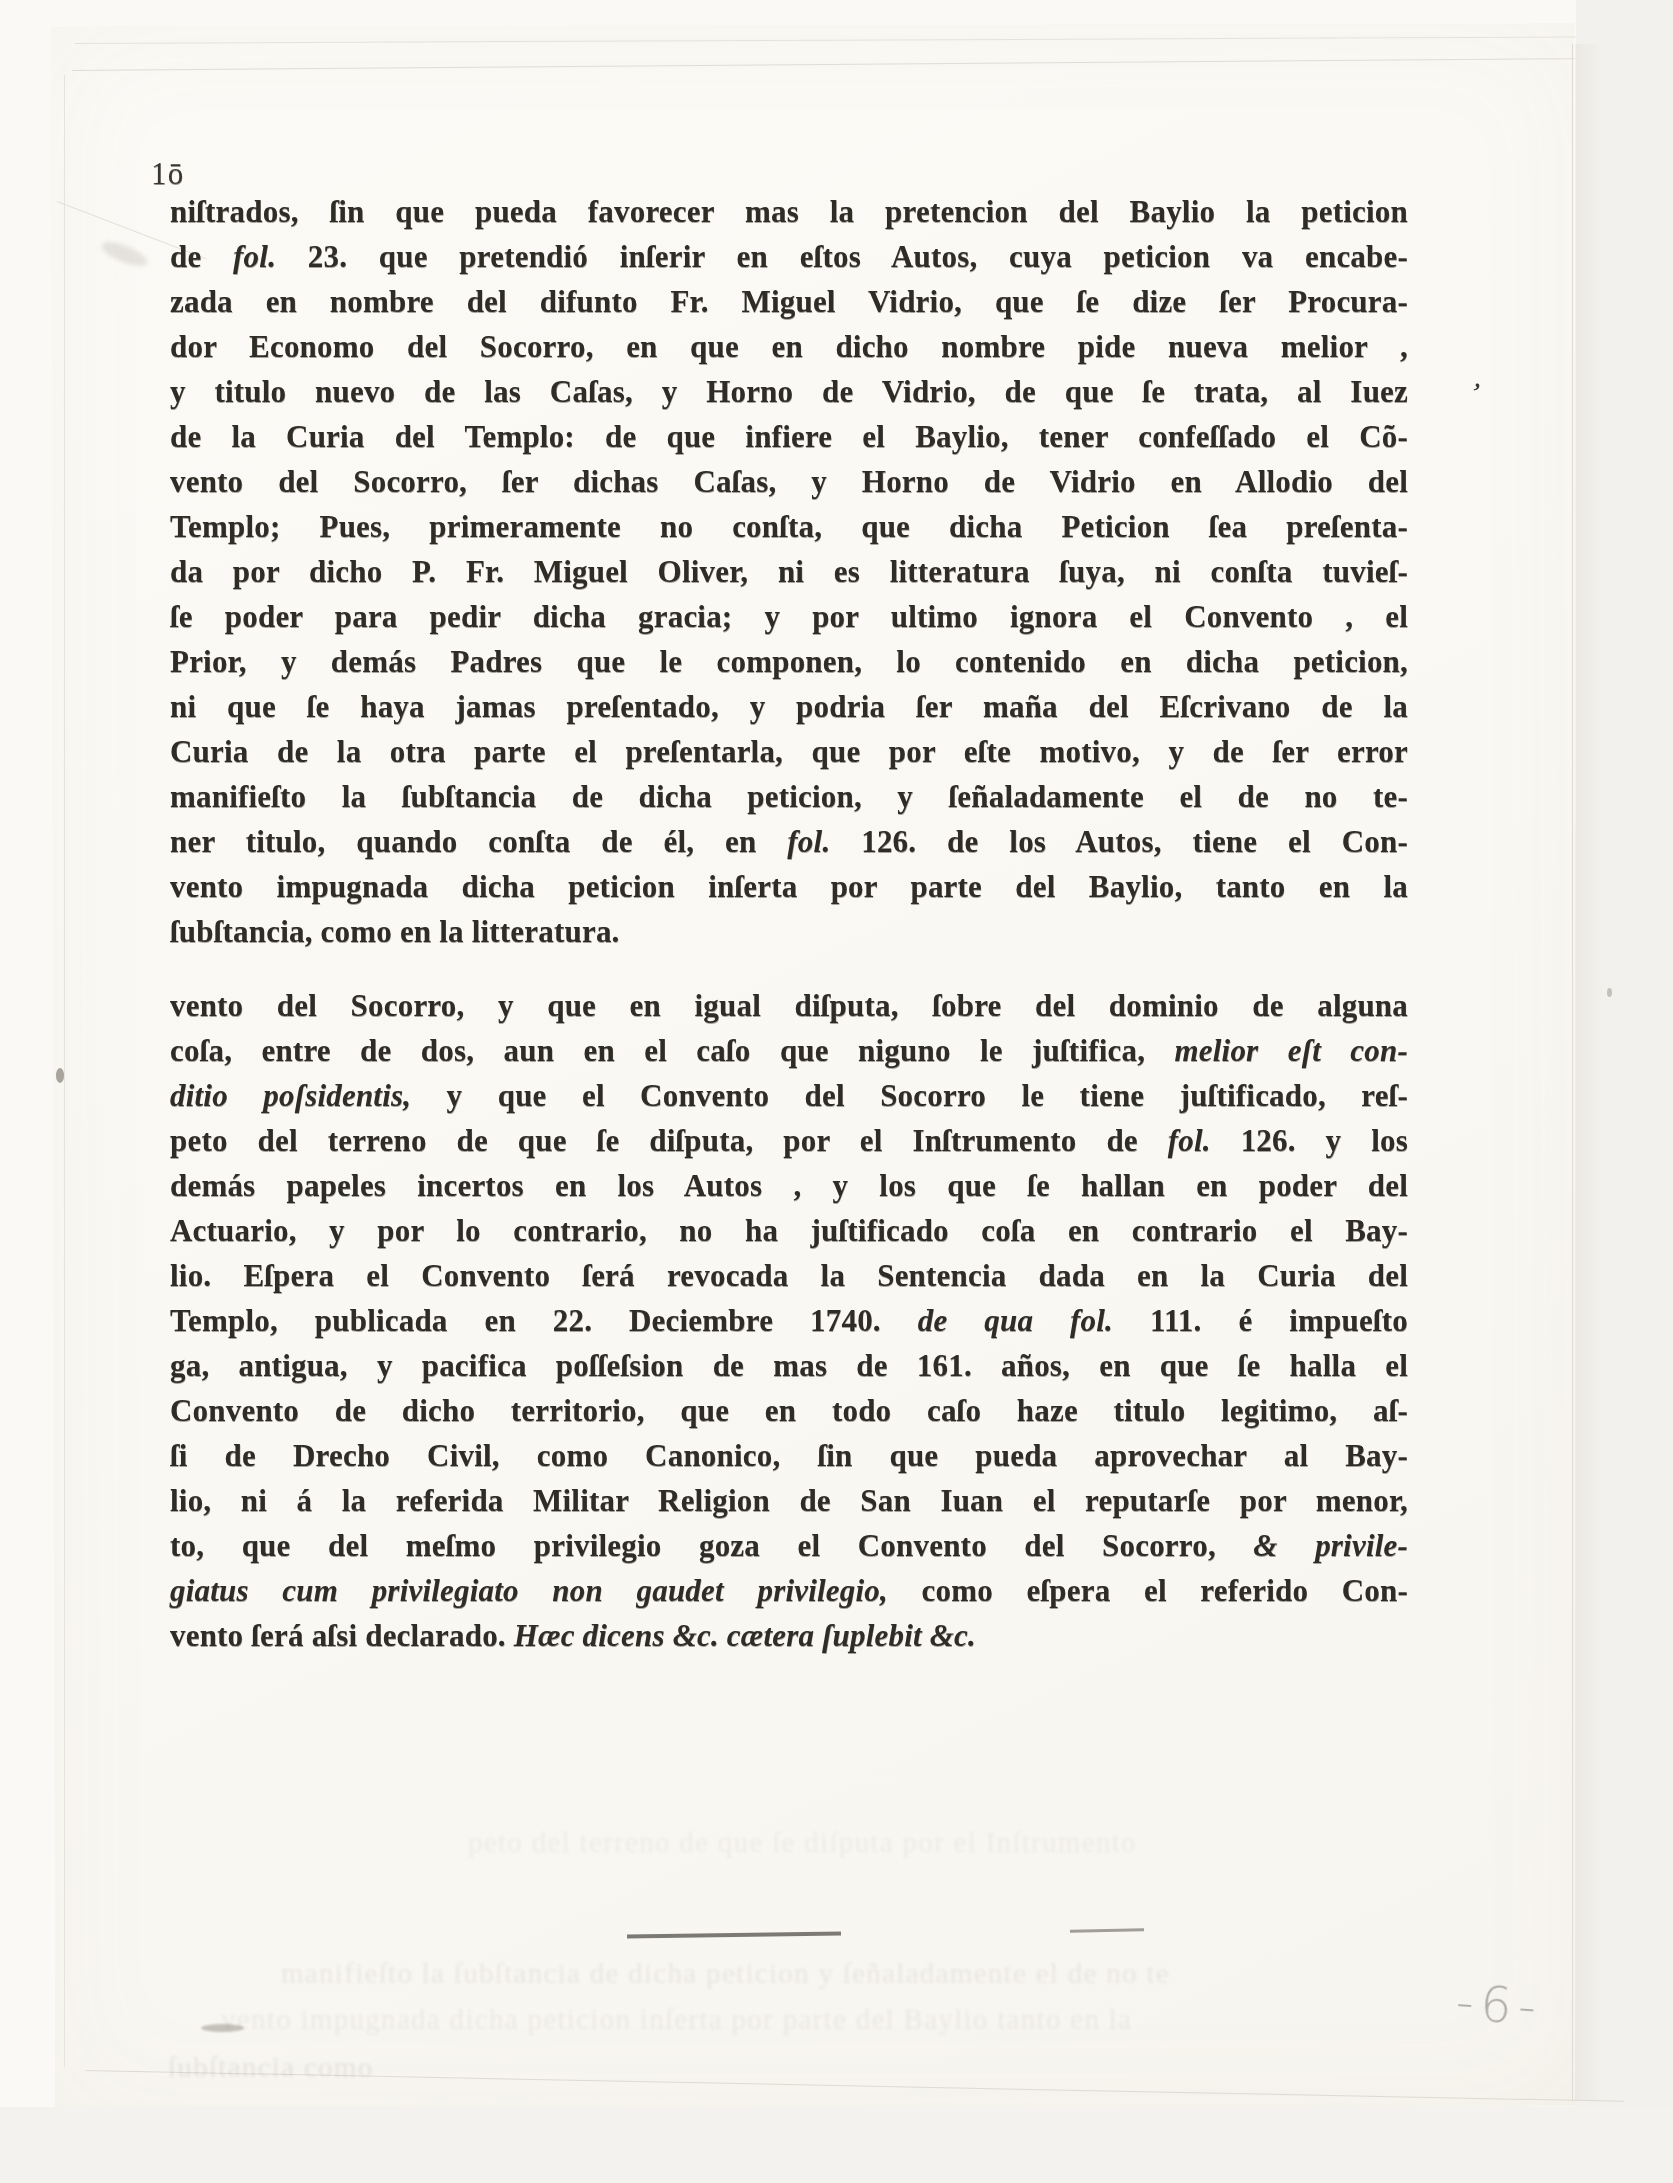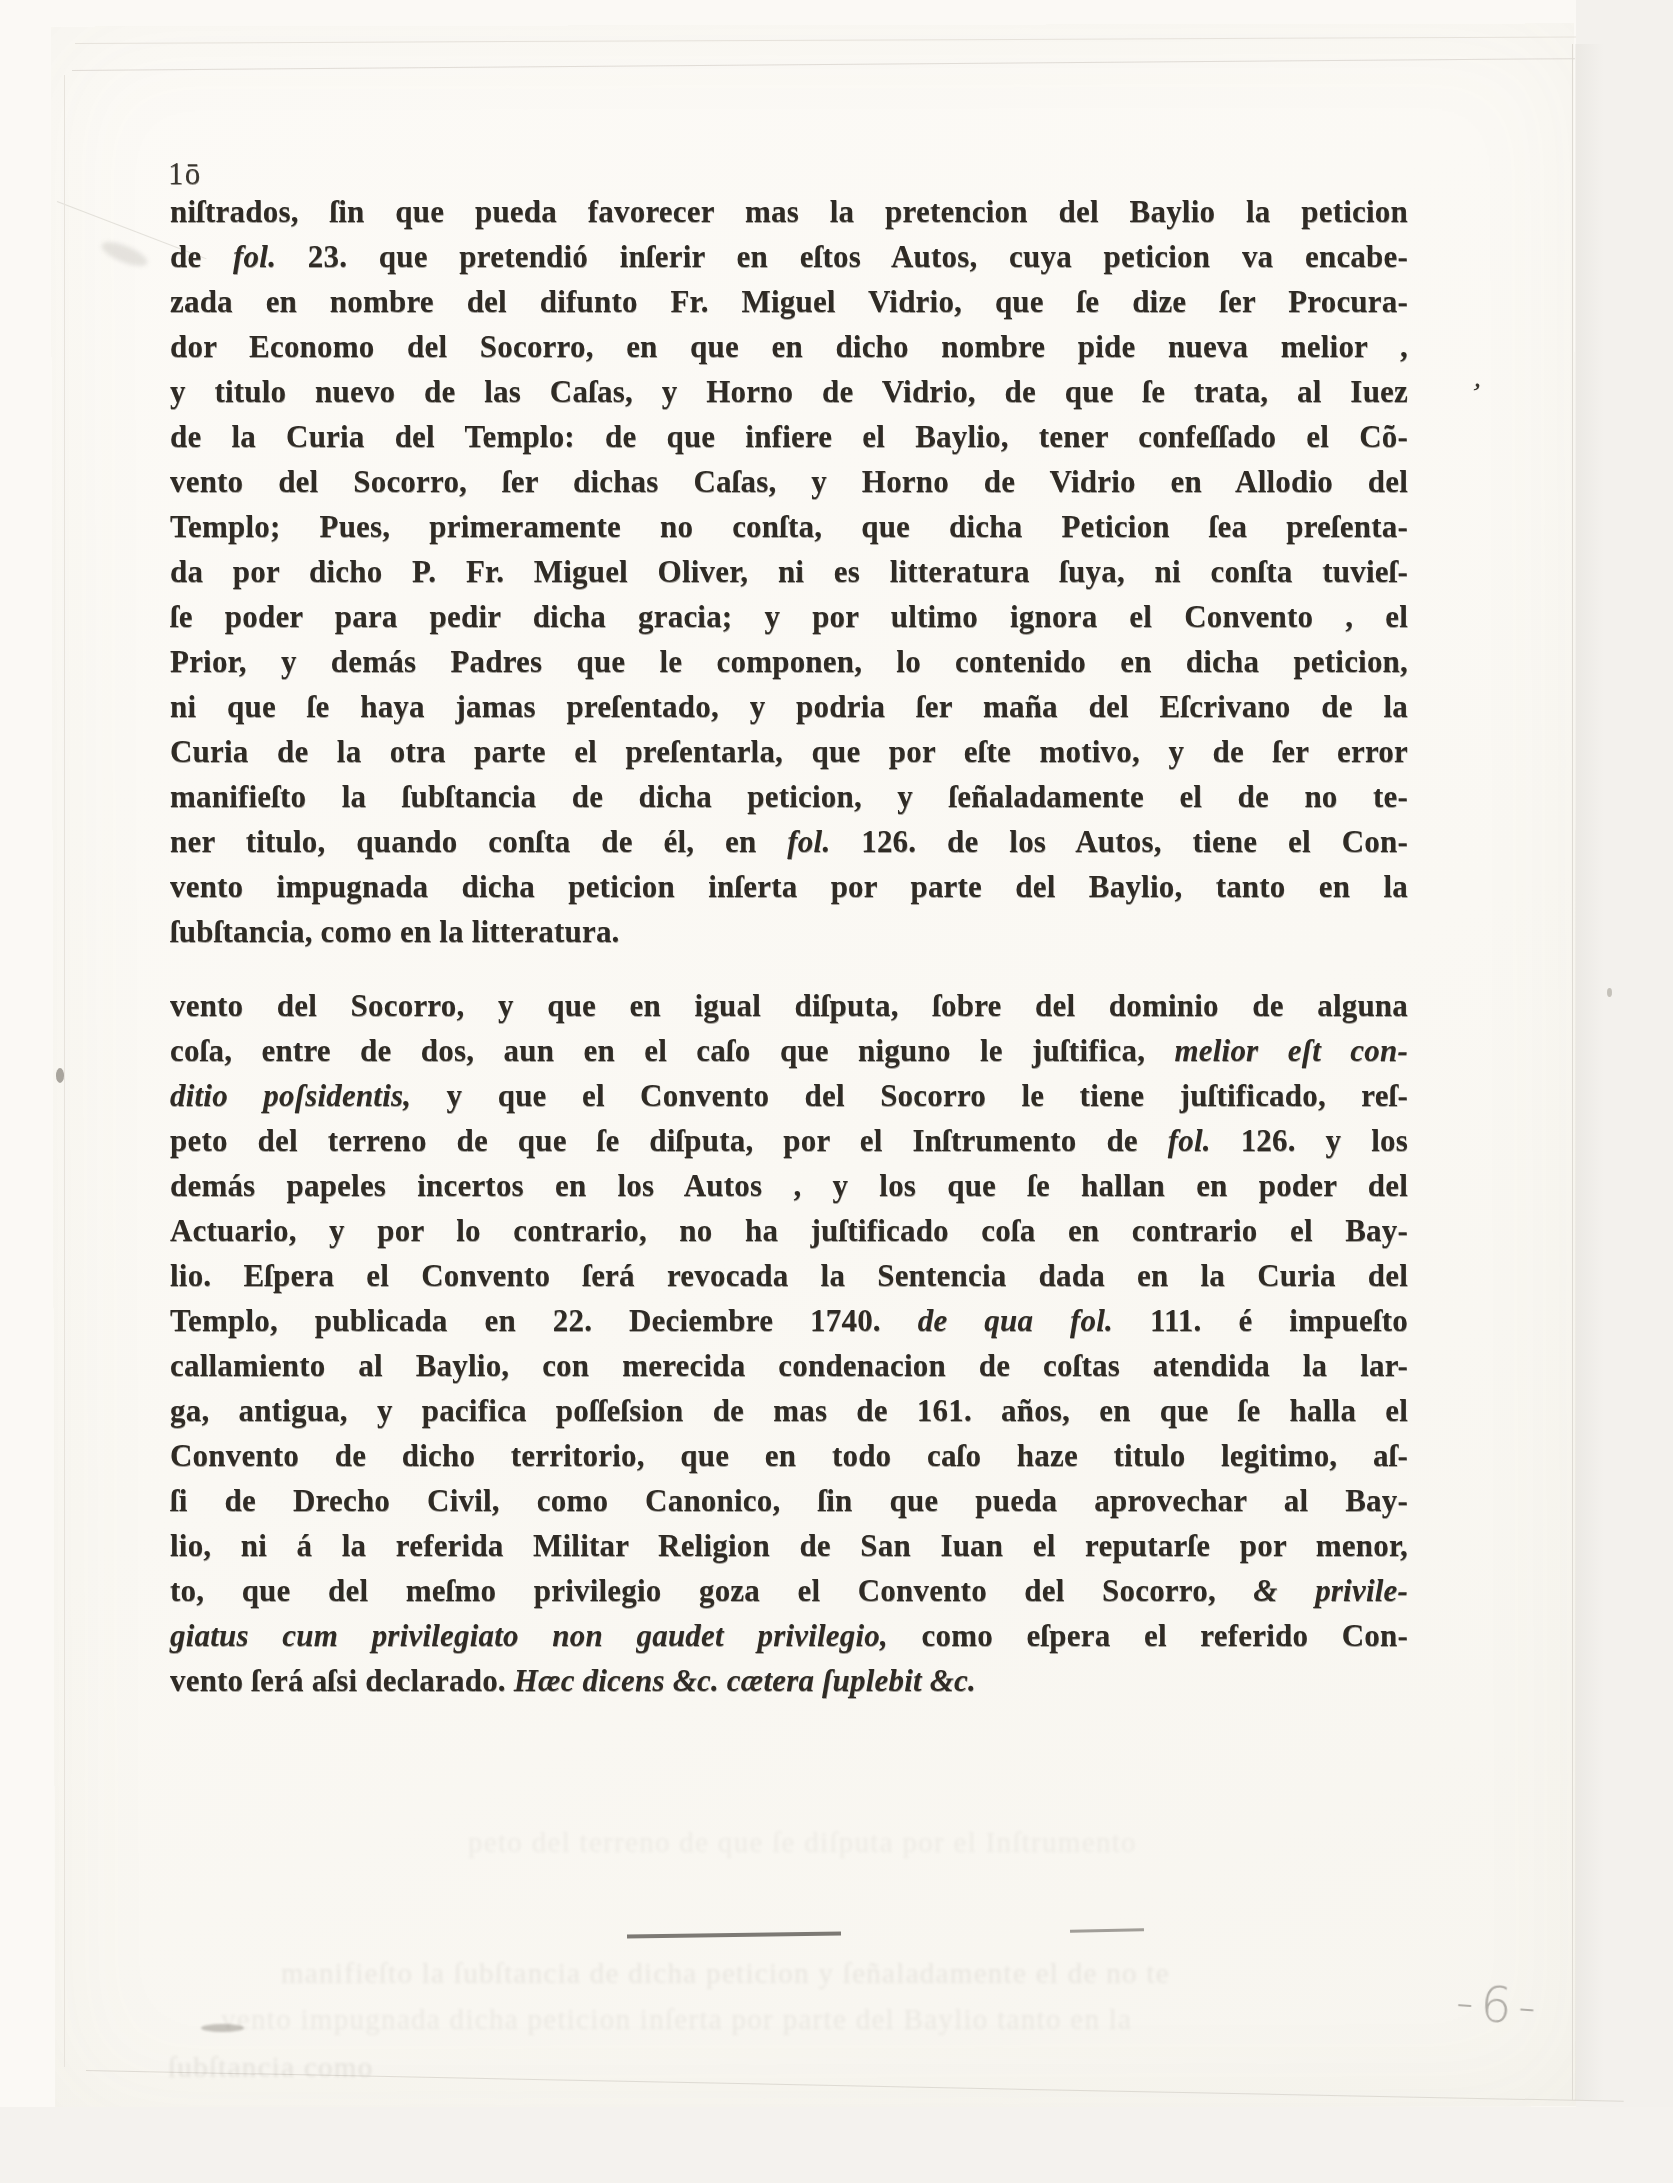--- a/index.html
+++ b/index.html
@@ -49,7 +49,7 @@
   .line.indent{text-indent:100px;}
   .seg.it{font-style:italic;}
   .page-number{
-    position:absolute;left:168px;top:156px;font-size:31px;color:#3a362f;
+    position:absolute;left:151px;top:156px;font-size:31px;color:#3a362f;
     text-shadow:0.3px 0.5px 0.5px rgba(47,43,37,0.5);letter-spacing:1.3px;
   }
   

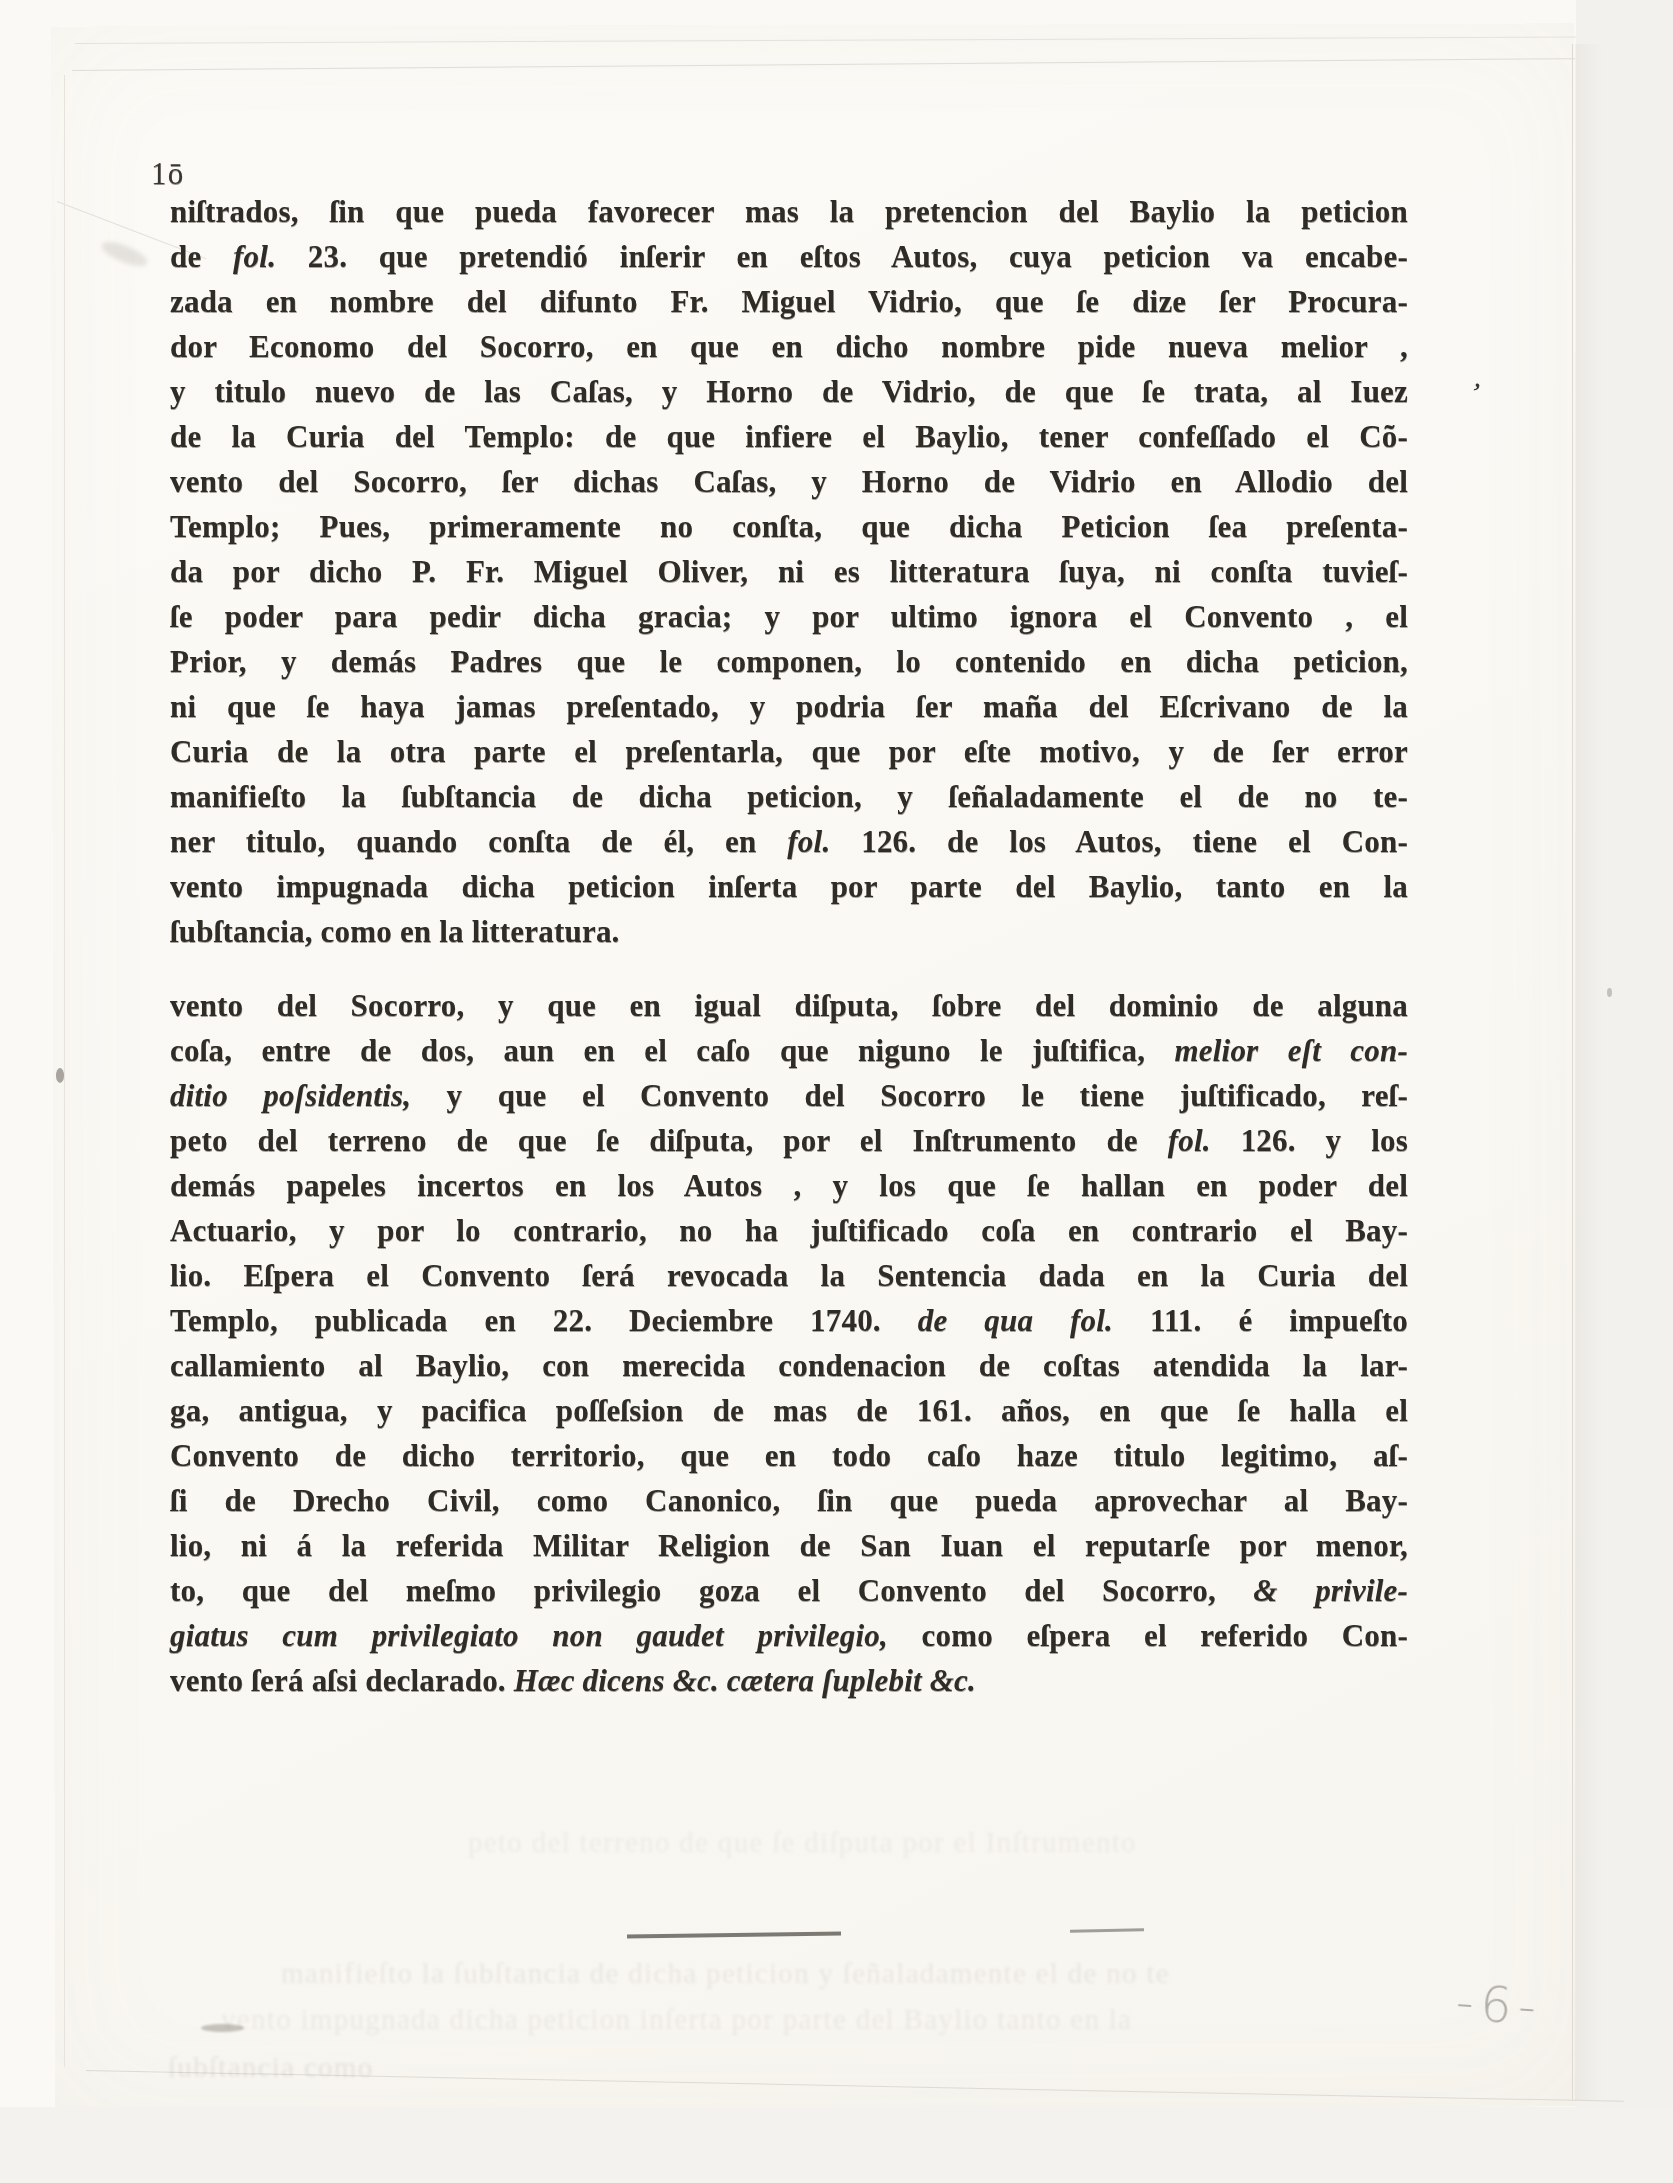--- a/index.html
+++ b/index.html
@@ -139,7 +139,6 @@
         <div class="line"><span class="seg">Actuario, y por lo contrario, no ha juſtificado coſa en contrario el Bay-</span></div>
         <div class="line"><span class="seg">lio. Eſpera el Convento ſerá revocada la Sentencia dada en la Curia del</span></div>
         <div class="line"><span class="seg">Templo, publicada en 22. Deciembre 1740. </span><span class="seg it">de qua fol.</span><span class="seg"> 111. é impueſto</span></div>
-        <div class="line"><span class="seg">callamiento al Baylio, con merecida condenacion de coſtas atendida la lar-</span></div>
         <div class="line"><span class="seg">ga, antigua, y pacifica poſſeſsion de mas de 161. años, en que ſe halla el</span></div>
         <div class="line"><span class="seg">Convento de dicho territorio, que en todo caſo haze titulo legitimo, aſ-</span></div>
         <div class="line"><span class="seg">ſi de Drecho Civil, como Canonico, ſin que pueda aprovechar al Bay-</span></div>

